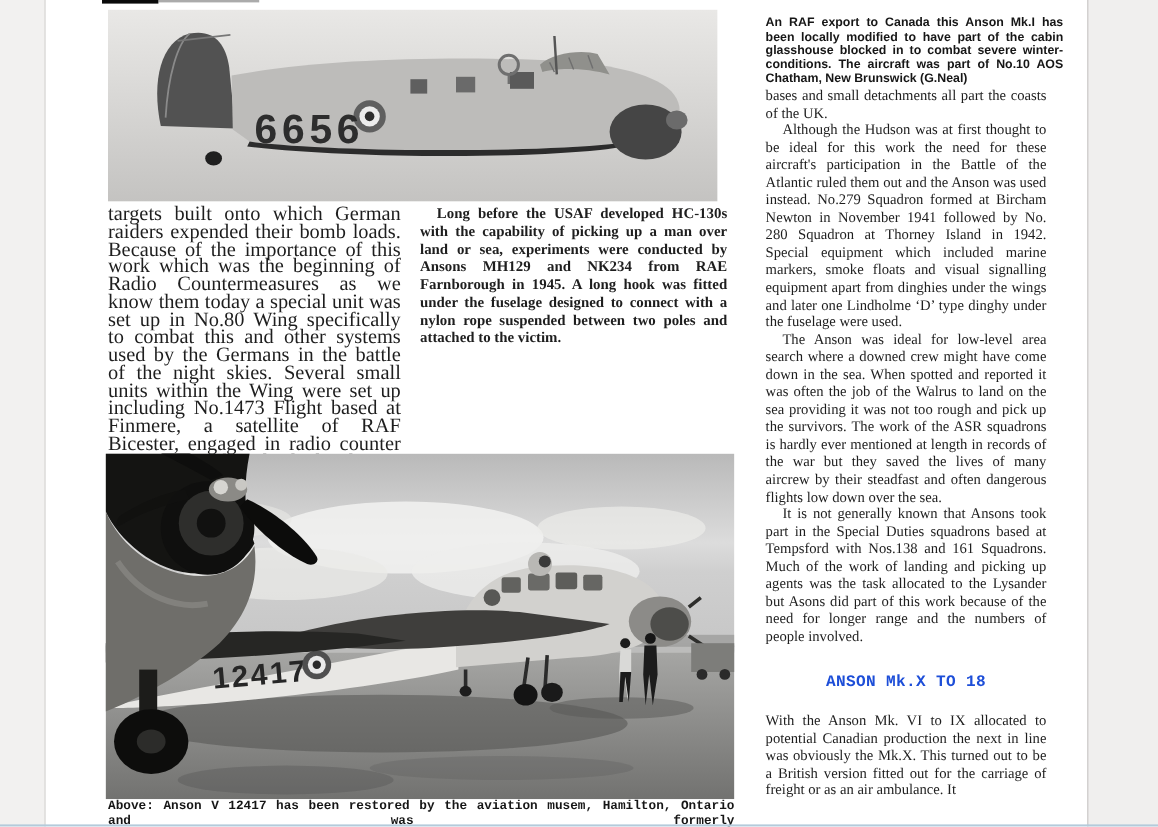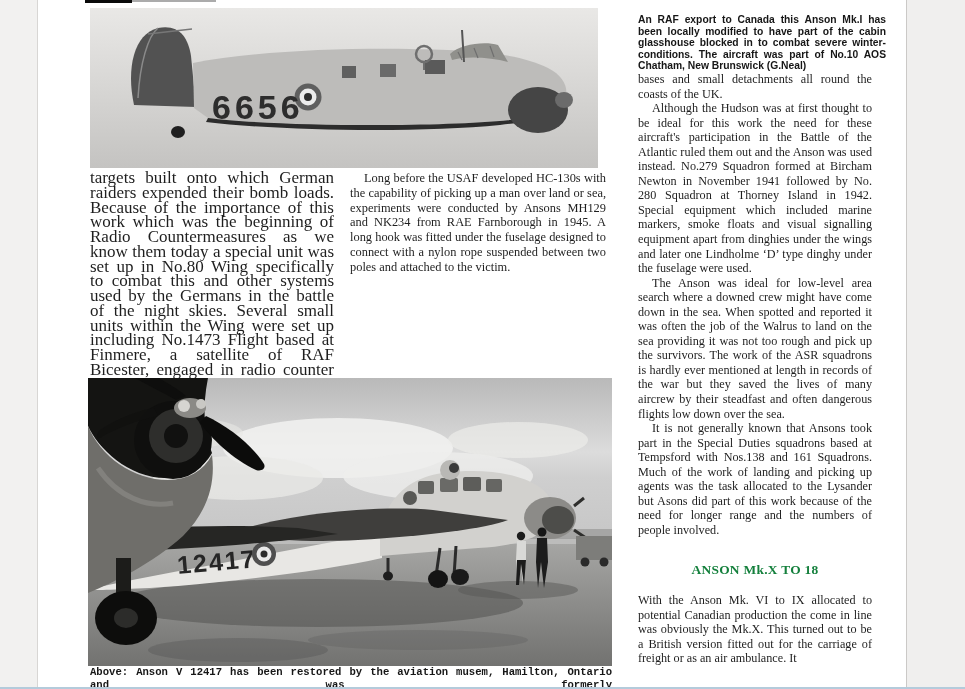--- a/index.html
+++ b/index.html
@@ -111,7 +111,7 @@
   <div class="col col-right">
     <p class="photo-caption">An RAF export to Canada this Anson Mk.I has been locally modified to have part of the cabin glasshouse blocked in to combat severe winter-conditions. The aircraft was part of No.10 AOS Chatham, New Brunswick (G.Neal)</p>
     <div class="right-body">
-      <p>bases and small detachments all round the coasts of the UK.</p>
+      <p>bases and small detachments all part the coasts of the UK.</p>
       <p class="indent">Although the Hudson was at first thought to be ideal for this work the need for these aircraft's participation in the Battle of the Atlantic ruled them out and the Anson was used instead. No.279 Squadron formed at Bircham Newton in November 1941 followed by No. 280 Squadron at Thorney Island in 1942. Special equipment which included marine markers, smoke floats and visual signalling equipment apart from dinghies under the wings and later one Lindholme ‘D’ type dinghy under the fuselage were used.</p>
       <p class="indent">The Anson was ideal for low-level area search where a downed crew might have come down in the sea. When spotted and reported it was often the job of the Walrus to land on the sea providing it was not too rough and pick up the survivors.  The work of the ASR squadrons is hardly ever mentioned at length in records of the war but they saved the lives of many aircrew by their steadfast and often dangerous flights low down over the sea.</p>
       <p class="indent">It is not generally known that Ansons took part in the Special Duties squadrons based at Tempsford with Nos.138 and 161 Squadrons. Much of the work of landing and picking up agents was the task allocated to the Lysander but Asons did part of this work because of the need for longer range and the numbers of people involved.</p>

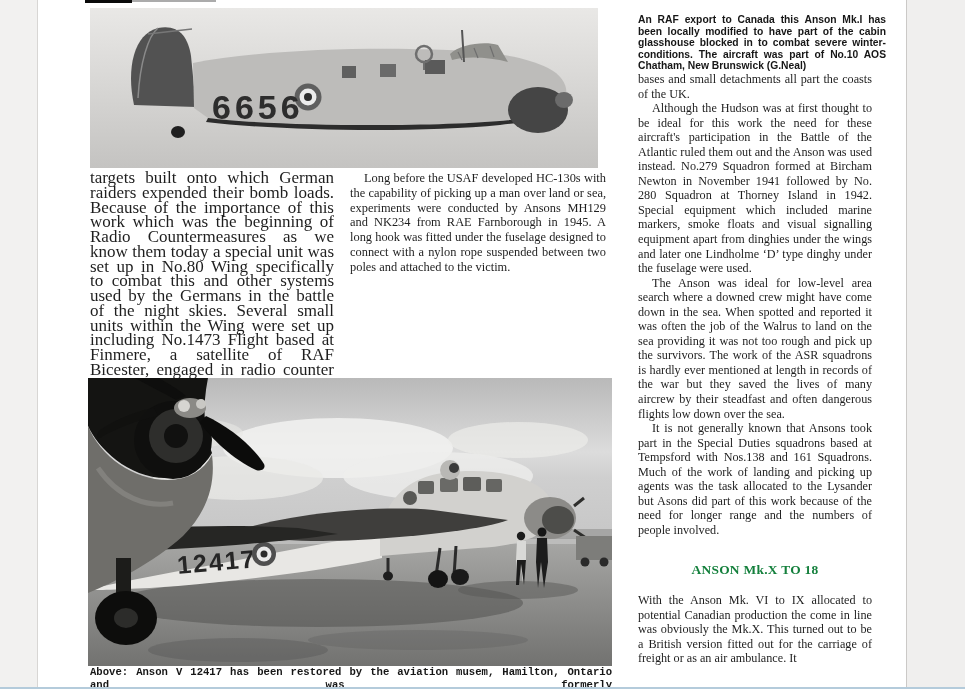--- a/index.html
+++ b/index.html
@@ -28,7 +28,7 @@
   .col{position:absolute;color:#1e1e1e;text-align:justify;}
   .col p{margin:0;padding:0;}
   .col-left{left:90px;top:171px;width:244px;font-size:17px;line-height:14.75px;}
-  .col-middle{left:350px;top:171px;width:256px;font-size:12.4px;line-height:14.75px;}
+  .col-middle{left:350px;top:171px;width:256px;font-size:12.4px;line-height:14.75px;font-weight:bold;}
   .col-right{left:618px;top:14px;width:248px;margin-left:20px;}
   .col-right .right-body{width:234px;font-size:12.2px;line-height:14.55px;}
   .indent{text-indent:14px;}

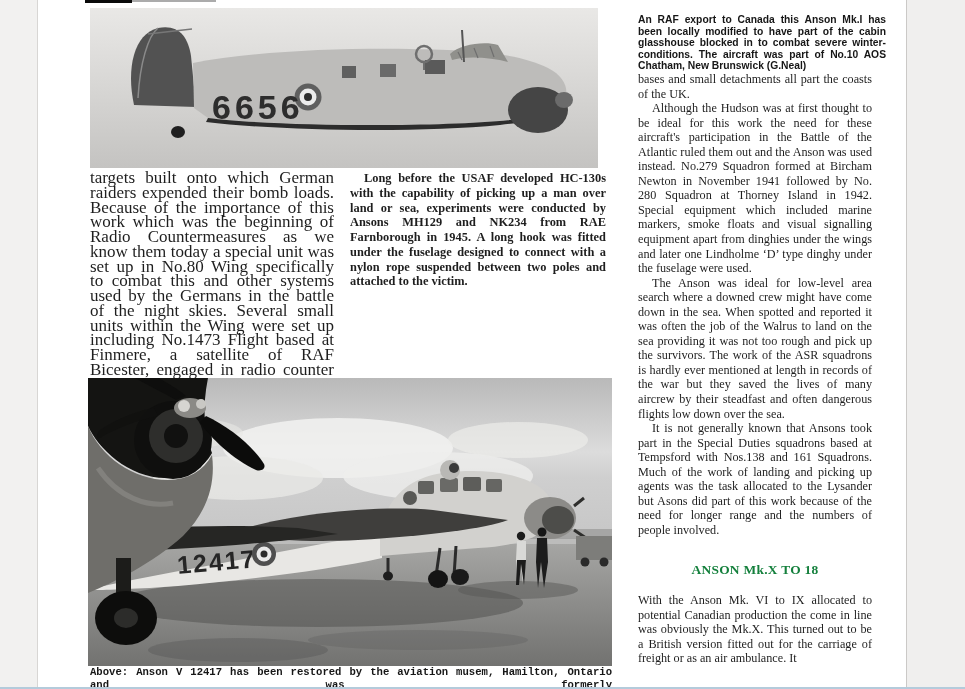--- a/index.html
+++ b/index.html
@@ -38,8 +38,8 @@
     font-size:10.3px;line-height:11.6px;color:#161616;text-align:justify;}
 
   .section-heading{margin:26px 0 15px 0;text-align:center;
-    font-size:13.4px;font-weight:bold;letter-spacing:.3px;color:#15803d;
-    font-family:Liberation Serif, serif;}
+    font-size:13.4px;font-weight:bold;letter-spacing:.3px;color:#1d4ed8;
+    font-family:Liberation Mono, monospace;}
 
   .bottom-caption{position:absolute;left:90px;top:666px;width:522px;
     font-family:"Liberation Sans", sans-serif;font-weight:bold;

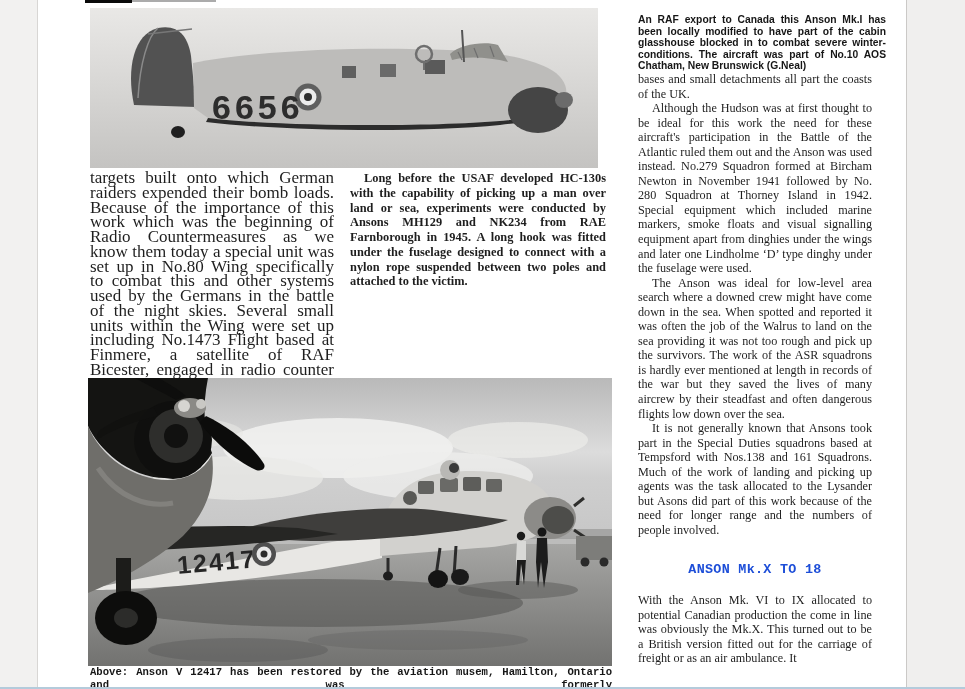--- a/index.html
+++ b/index.html
@@ -116,7 +116,7 @@
       <p class="indent">The Anson was ideal for low-level area search where a downed crew might have come down in the sea. When spotted and reported it was often the job of the Walrus to land on the sea providing it was not too rough and pick up the survivors.  The work of the ASR squadrons is hardly ever mentioned at length in records of the war but they saved the lives of many aircrew by their steadfast and often dangerous flights low down over the sea.</p>
       <p class="indent">It is not generally known that Ansons took part in the Special Duties squadrons based at Tempsford with Nos.138 and 161 Squadrons. Much of the work of landing and picking up agents was the task allocated to the Lysander but Asons did part of this work because of the need for longer range and the numbers of people involved.</p>
       <h3 class="section-heading">ANSON Mk.X TO 18</h3>
-      <p>With the Anson Mk. VI to IX allocated to potential Canadian production the come in line was obviously the Mk.X. This turned out to be a British version fitted out for the carriage of freight or as an air ambulance. It</p>
+      <p>With the Anson Mk. VI to IX allocated to potential Canadian production the next in line was obviously the Mk.X. This turned out to be a British version fitted out for the carriage of freight or as an air ambulance. It</p>
     </div>
   </div>
 

